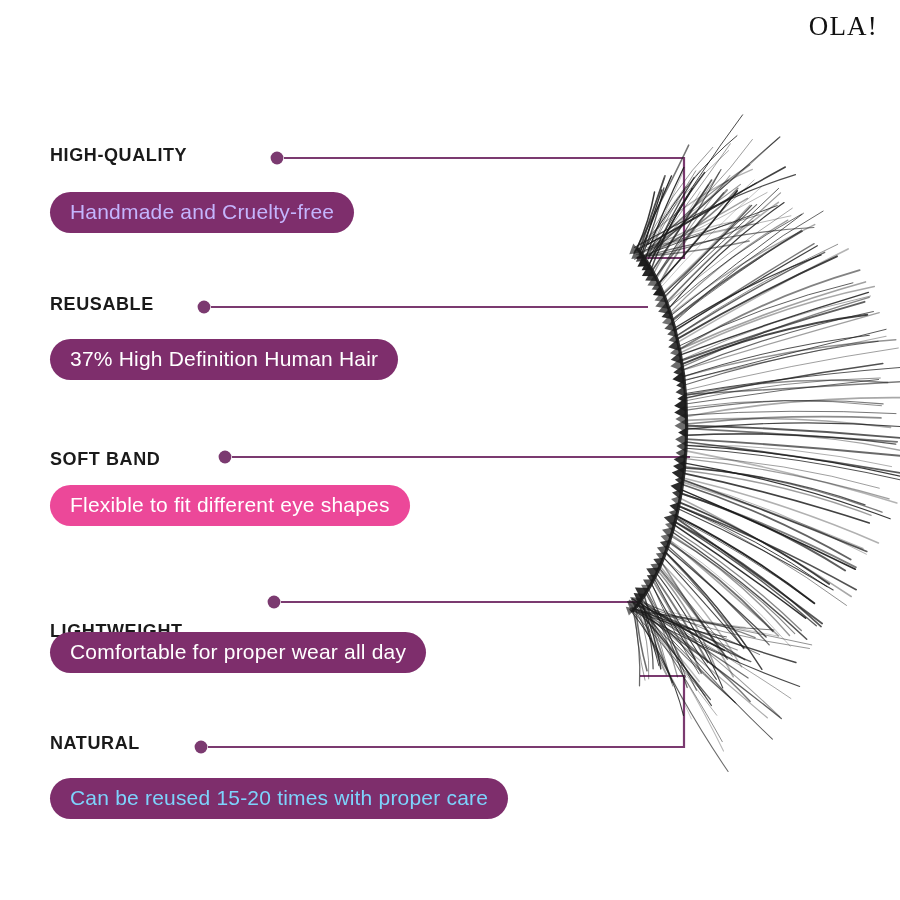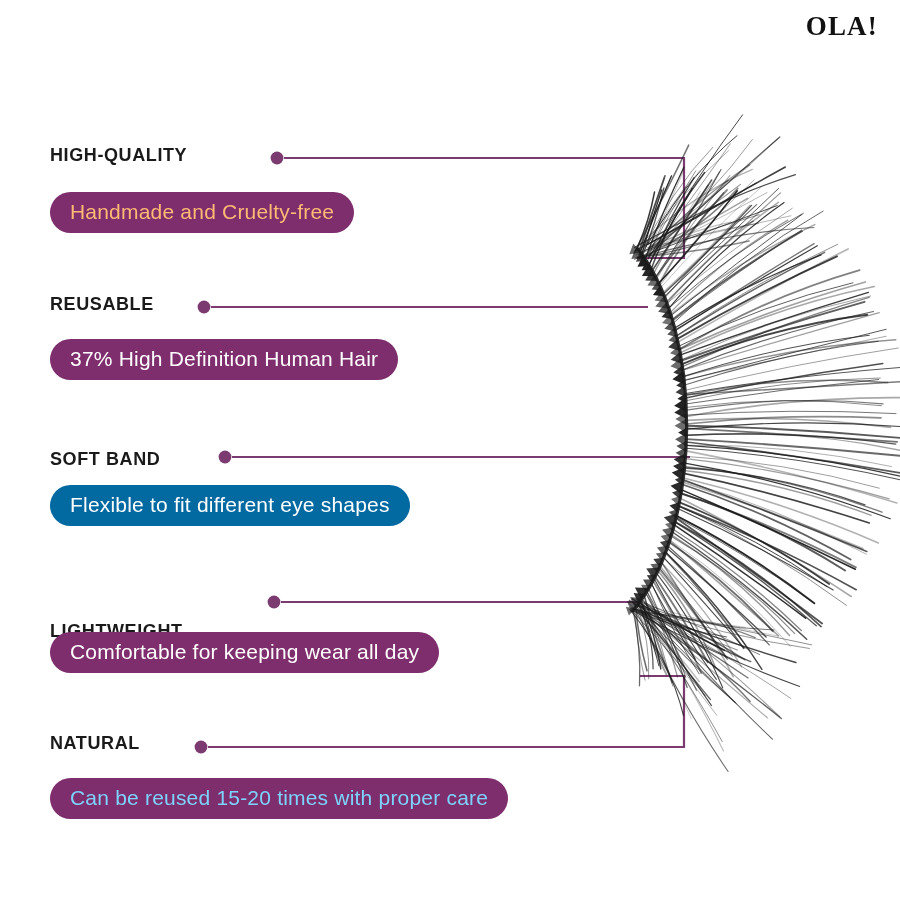--- a/index.html
+++ b/index.html
@@ -23,7 +23,7 @@
   }
   .logo .l1{
     display:block;
-    font-size:27px; font-weight:700;
+    font-size:27px; font-weight:400;
     letter-spacing:1.2px;
   }
   .logo .l2{

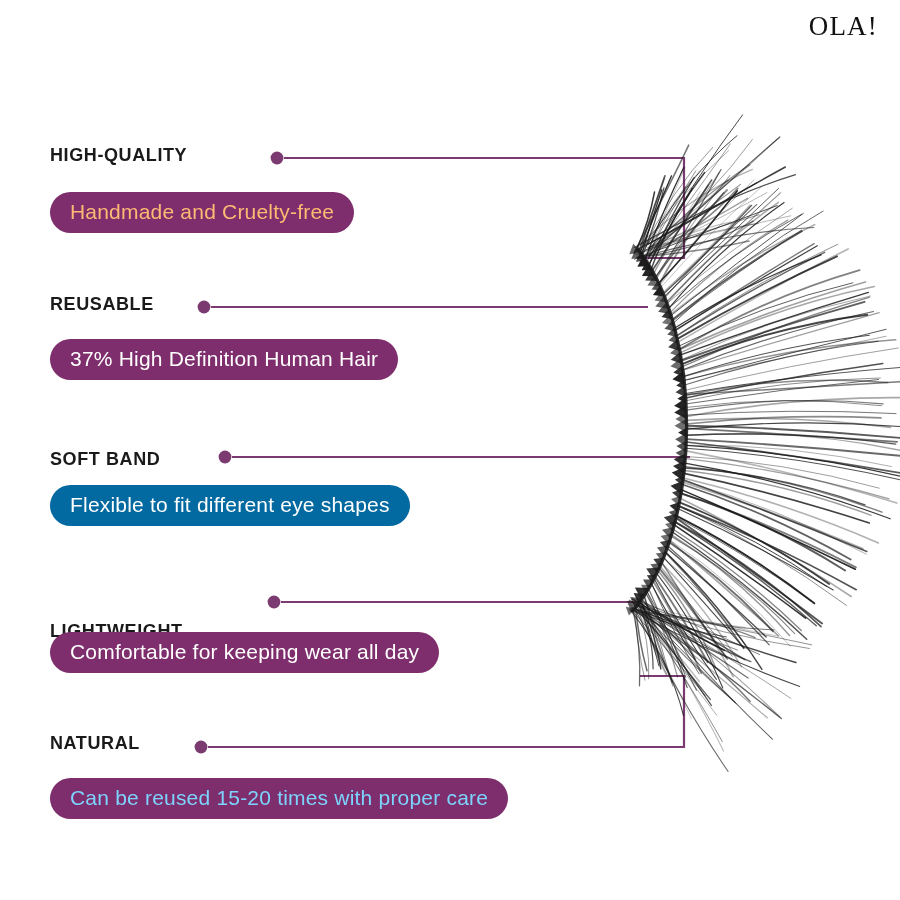--- a/index.html
+++ b/index.html
@@ -384,7 +384,7 @@
 
   <div id="features">
       <div class="feat-head" style="left: 50px; top: 146px;">HIGH-QUALITY</div>
-      <div class="pill" style="left: 50px; top: 192px; background: rgb(126, 46, 108); color: #fdba74;">Handmade and Cruelty-free</div>
+      <div class="pill" style="left: 50px; top: 192px; background: rgb(126, 46, 108); color: #c4b5fd;">Handmade and Cruelty-free</div>
       <div class="feat-head" style="left: 50px; top: 295px;">REUSABLE</div>
       <div class="pill" style="left: 50px; top: 339px; background: rgb(126, 46, 108); color: rgb(255, 255, 255);">37% High Definition Human Hair</div>
       <div class="feat-head" style="left: 50px; top: 450px;">SOFT BAND</div>

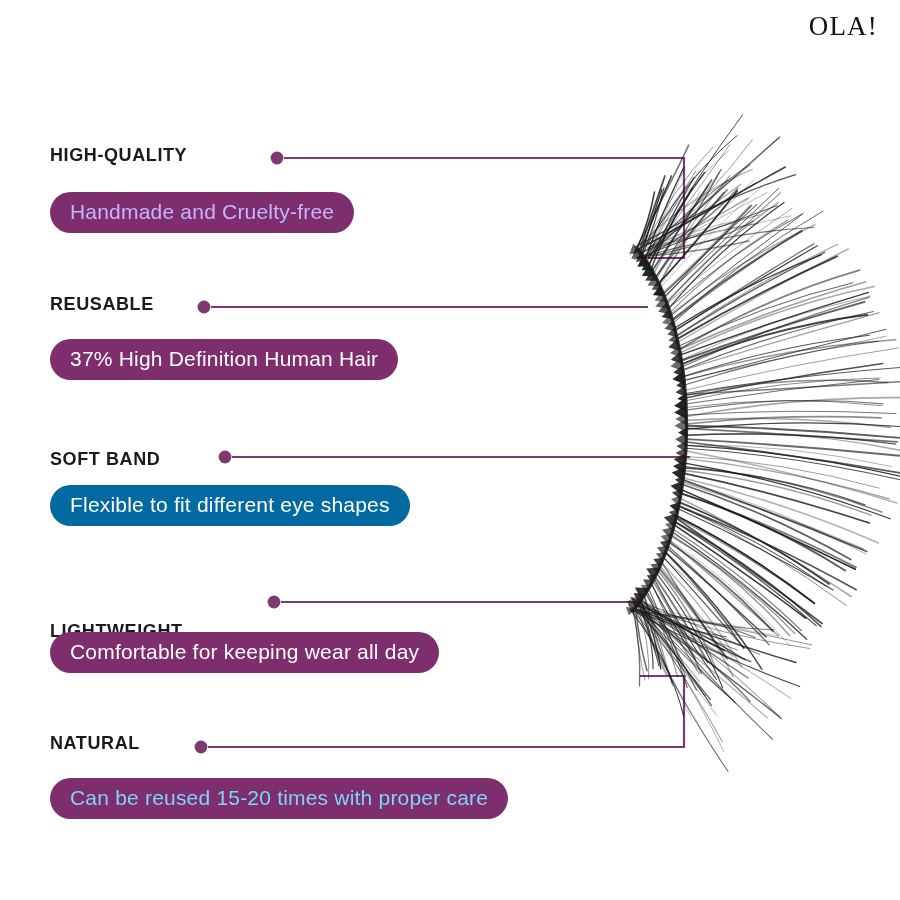--- a/index.html
+++ b/index.html
@@ -388,7 +388,7 @@
       <div class="feat-head" style="left: 50px; top: 295px;">REUSABLE</div>
       <div class="pill" style="left: 50px; top: 339px; background: rgb(126, 46, 108); color: rgb(255, 255, 255);">37% High Definition Human Hair</div>
       <div class="feat-head" style="left: 50px; top: 450px;">SOFT BAND</div>
-      <div class="pill" style="left: 50px; top: 485px; background: #0369a1; color: rgb(255, 255, 255);">Flexible to fit different eye shapes</div>
+      <div class="pill" style="left: 50px; top: 485px; background: #ec4899; color: rgb(255, 255, 255);">Flexible to fit different eye shapes</div>
       <div class="feat-head" style="left: 50px; top: 588px; margin-top: 34px;">LIGHTWEIGHT</div>
       <div class="pill" style="left: 50px; top: 632px; background: rgb(126, 46, 108); color: rgb(255, 255, 255);">Comfortable for keeping wear all day</div>
       <div class="feat-head" style="left: 50px; top: 734px;">NATURAL</div>

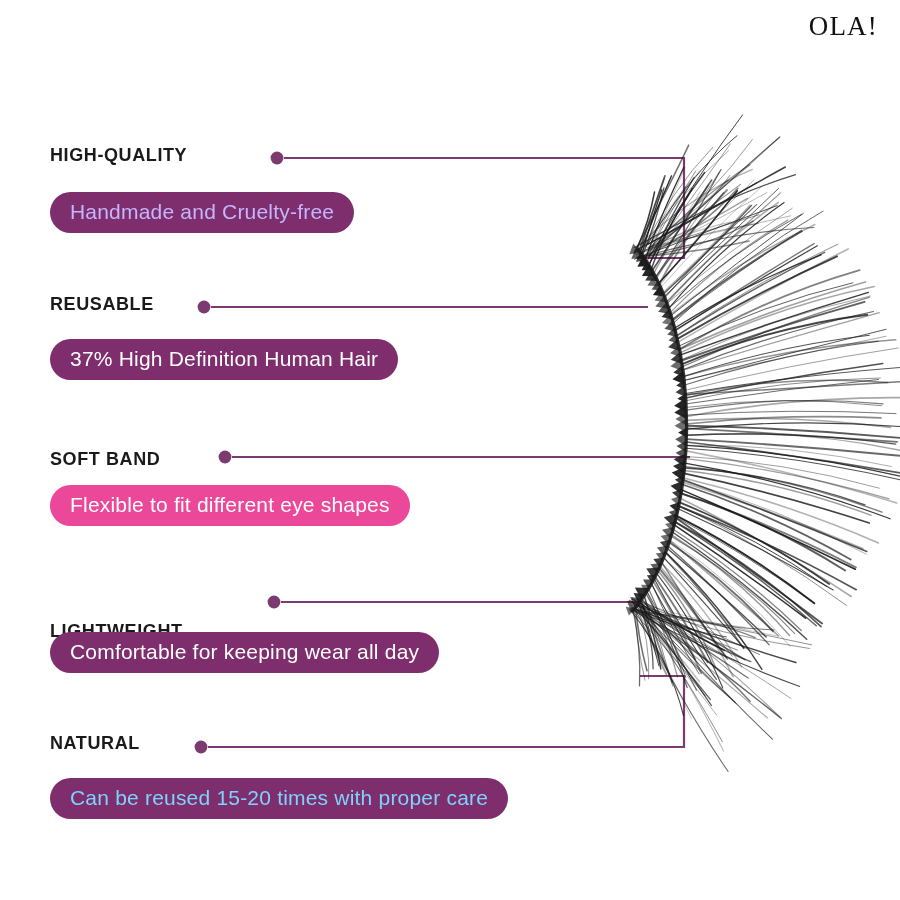--- a/index.html
+++ b/index.html
@@ -390,7 +390,7 @@
       <div class="feat-head" style="left: 50px; top: 450px;">SOFT BAND</div>
       <div class="pill" style="left: 50px; top: 485px; background: #ec4899; color: rgb(255, 255, 255);">Flexible to fit different eye shapes</div>
       <div class="feat-head" style="left: 50px; top: 588px; margin-top: 34px;">LIGHTWEIGHT</div>
-      <div class="pill" style="left: 50px; top: 632px; background: rgb(126, 46, 108); color: rgb(255, 255, 255);">Comfortable for keeping wear all day</div>
+      <div class="pill" style="left: 50px; top: 632px; background: rgb(126, 46, 108); color: rgb(255, 255, 255);">Comfortable for proper wear all day</div>
       <div class="feat-head" style="left: 50px; top: 734px;">NATURAL</div>
       <div class="pill" style="left: 50px; top: 778px; background: rgb(126, 46, 108); color: #7dd3fc;">Can be reused 15-20 times with proper care</div>
     </div>

